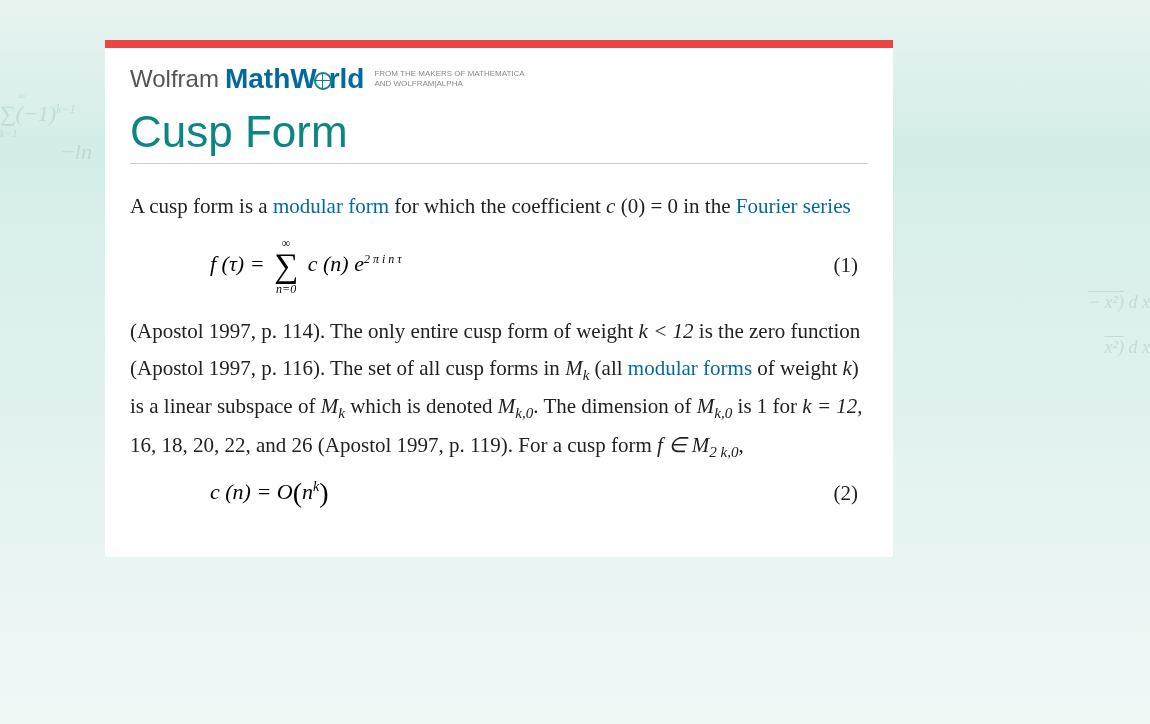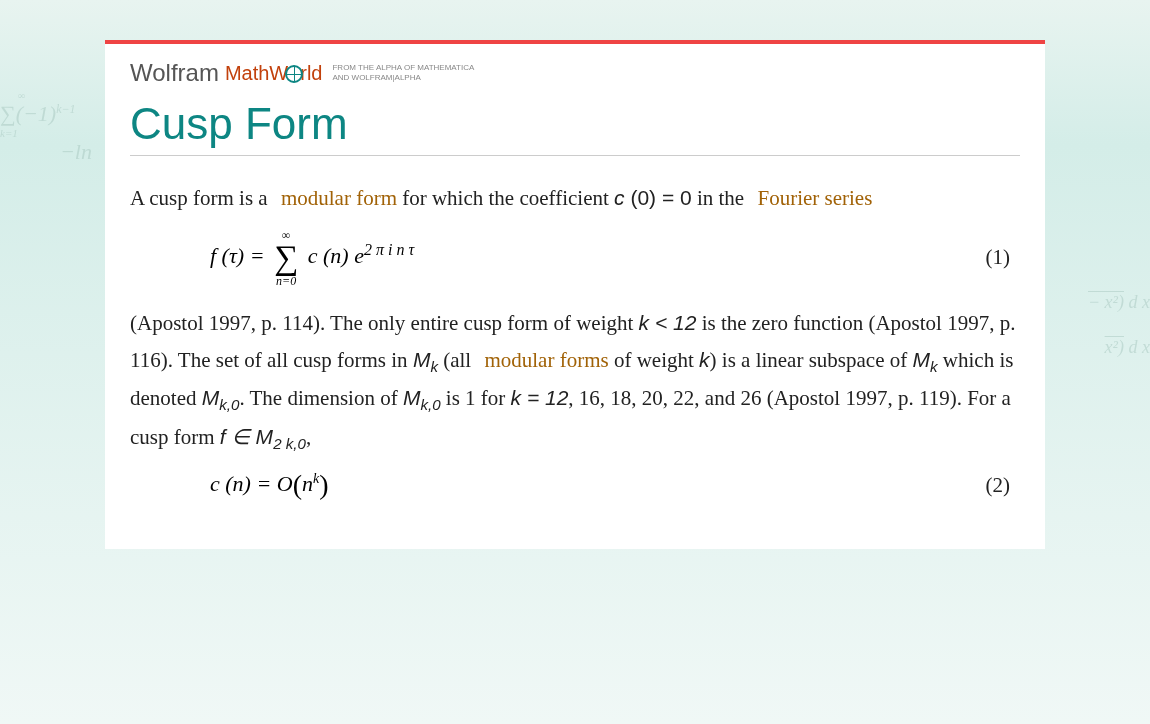--- a/index.html
+++ b/index.html
@@ -35,9 +35,9 @@
   position: absolute;
   left: 105px;
   top: 40px;
-  width: 940px;
+  width: 788px;
   background: #fff;
-  border-top: 4px solid #ef4444;
+  border-top: 8px solid #ef4444;
   padding: 15px 25px 30px 25px;
 }
 .brand-row {

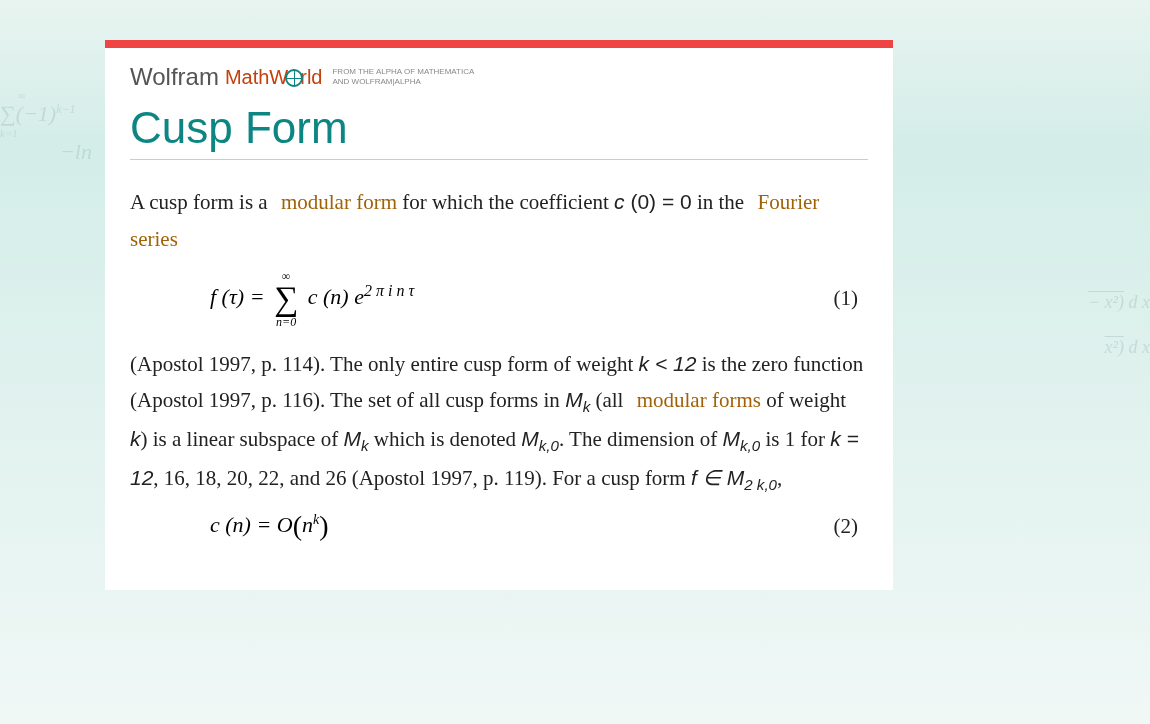--- a/index.html
+++ b/index.html
@@ -54,9 +54,9 @@
 }
 .brand-mathworld {
   font-family: 'Helvetica Neue', Arial, sans-serif;
-  font-size: 20px;
-  color: #c2410c;
-  font-weight: 400;
+  font-size: 28px;
+  color: #0369a1;
+  font-weight: 700;
 }
 .brand-globe {
   display: inline-block;

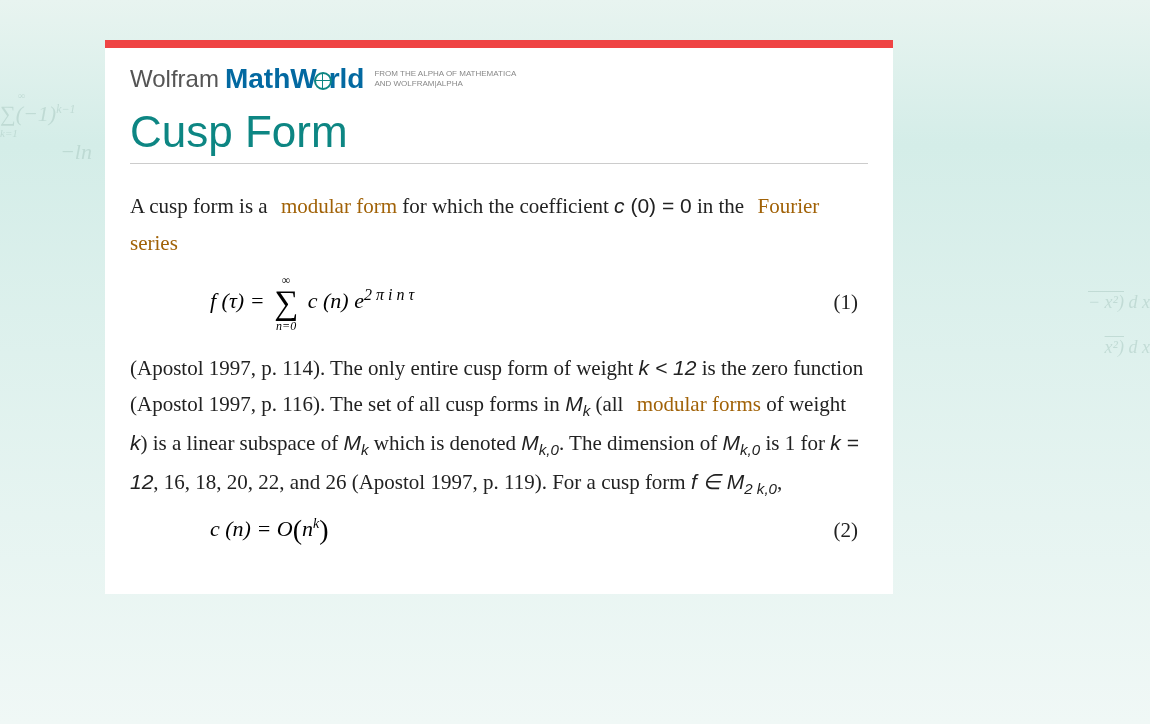--- a/index.html
+++ b/index.html
@@ -158,7 +158,7 @@
       <span>MathW</span><span class="brand-globe"></span><span>rld</span>
     </span>
     <span class="brand-tagline">
-      <span>FROM THE ALPHA OF MATHEMATICA</span><br><span>AND WOLFRAM|ALPHA</span>
+      <span>FROM THE MAKERS OF MATHEMATICA</span><br><span>AND WOLFRAM|ALPHA</span>
     </span>
   </div>
 

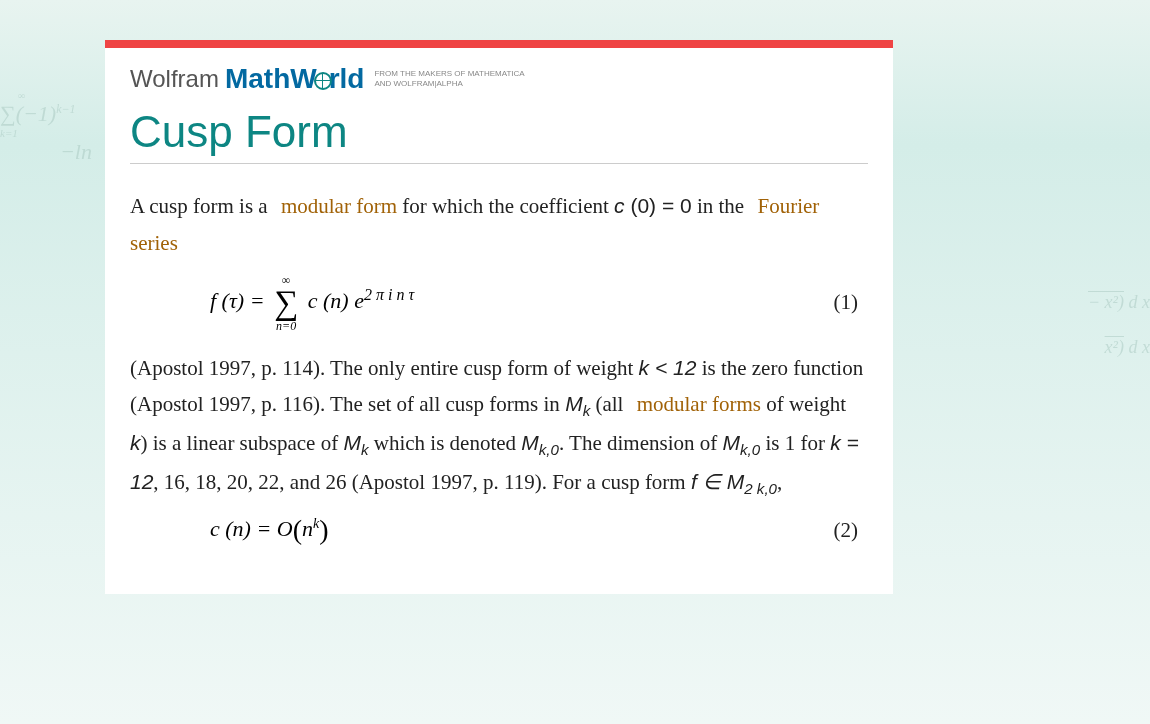--- a/index.html
+++ b/index.html
@@ -96,7 +96,7 @@
   line-height: 1.75;
   margin-bottom: 12px;
 }
-.link { color: #a16207; text-decoration: none; margin-left: 8px; }
+.link { color: #0369a1; text-decoration: none; }
 .math-inline {
   font-family: Liberation Sans, sans-serif;
   font-style: italic;

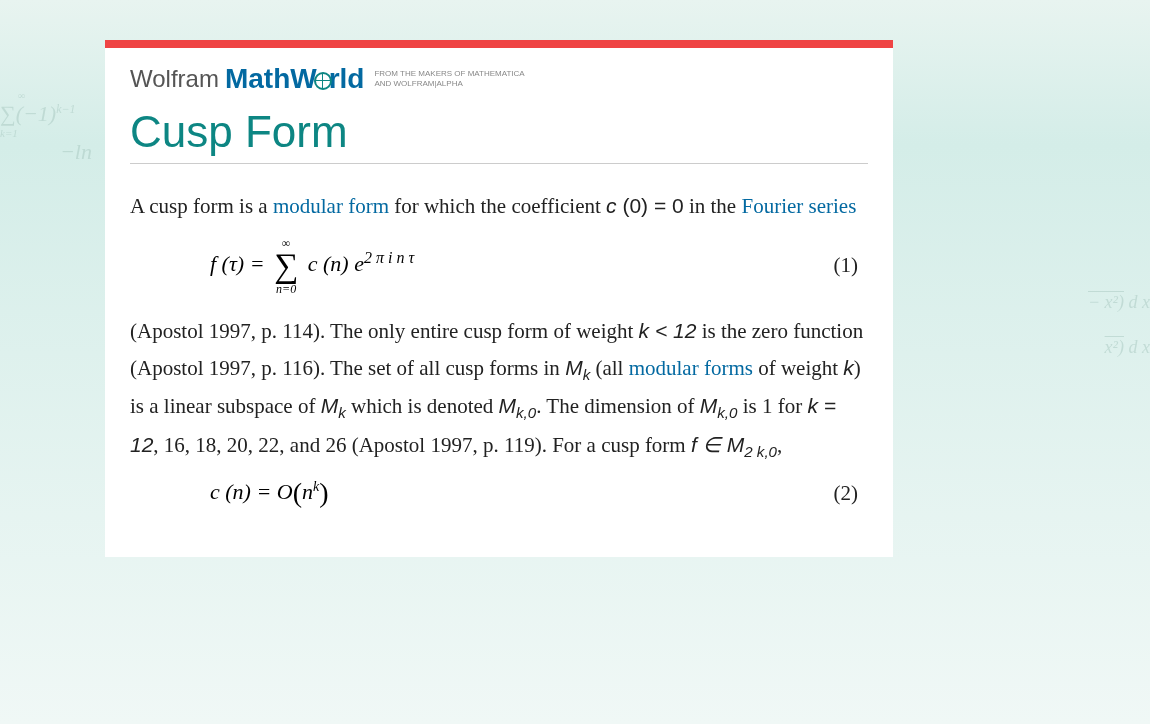--- a/index.html
+++ b/index.html
@@ -98,7 +98,7 @@
 }
 .link { color: #0369a1; text-decoration: none; }
 .math-inline {
-  font-family: Liberation Sans, sans-serif;
+  font-family: Liberation Serif, serif;
   font-style: italic;
 }
 .math-var { font-style: italic; }

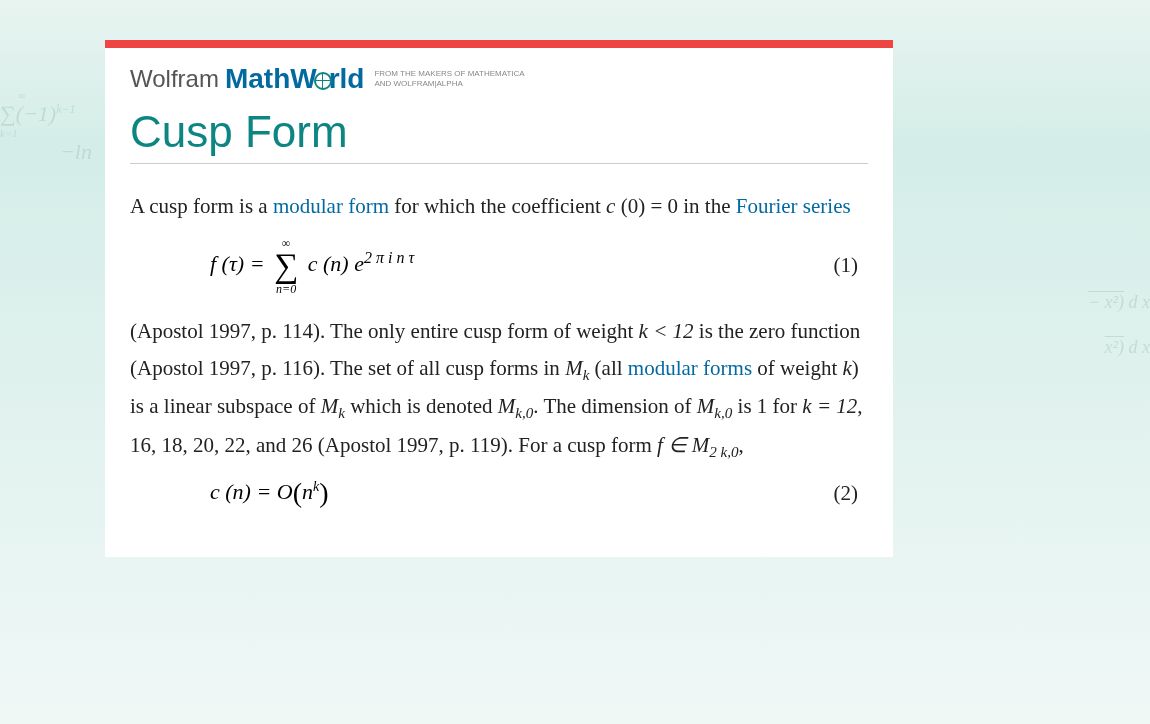--- a/index.html
+++ b/index.html
@@ -176,7 +176,7 @@
         <span class="sum-sigma">∑</span>
         <span class="sum-bot">n=0</span>
       </span>
-      <span>c (n) e</span><sup style="font-size:16px">2 π i n τ</sup>
+      <span>c (n) e</span><sup style="font-size:12px">2 π i n τ</sup>
     </div>
     <div class="eq-num">(1)</div>
   </div>

